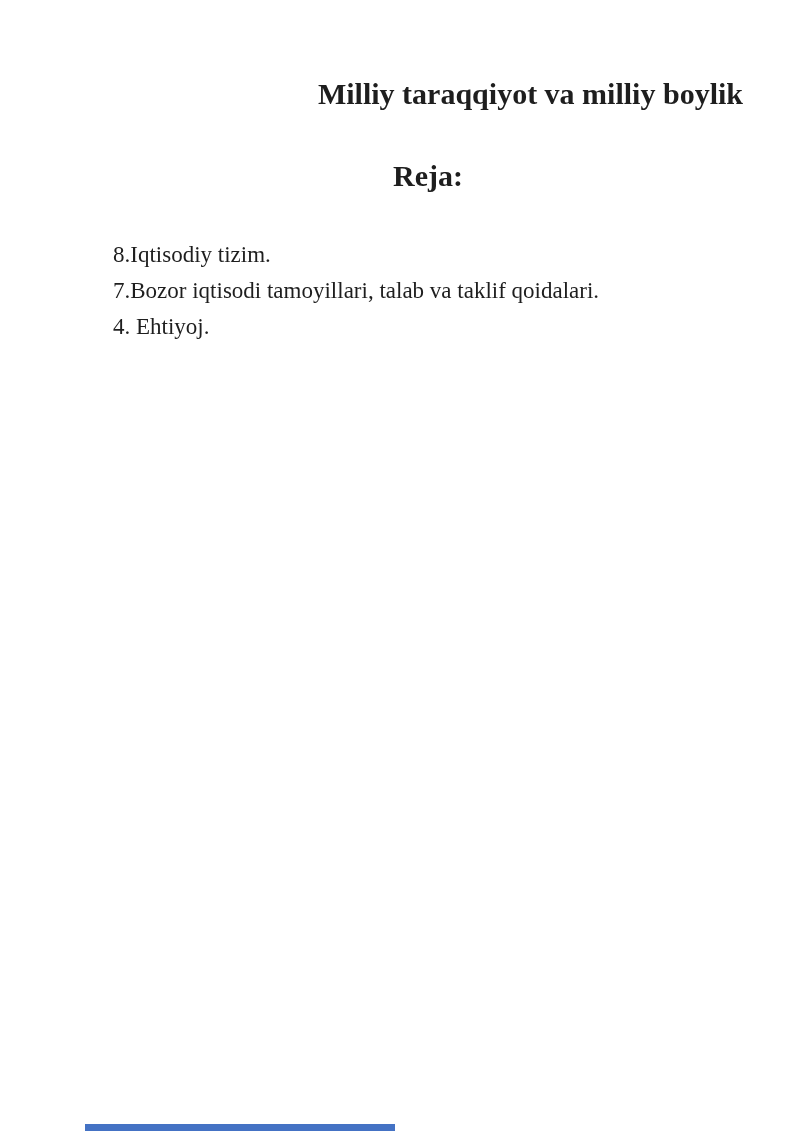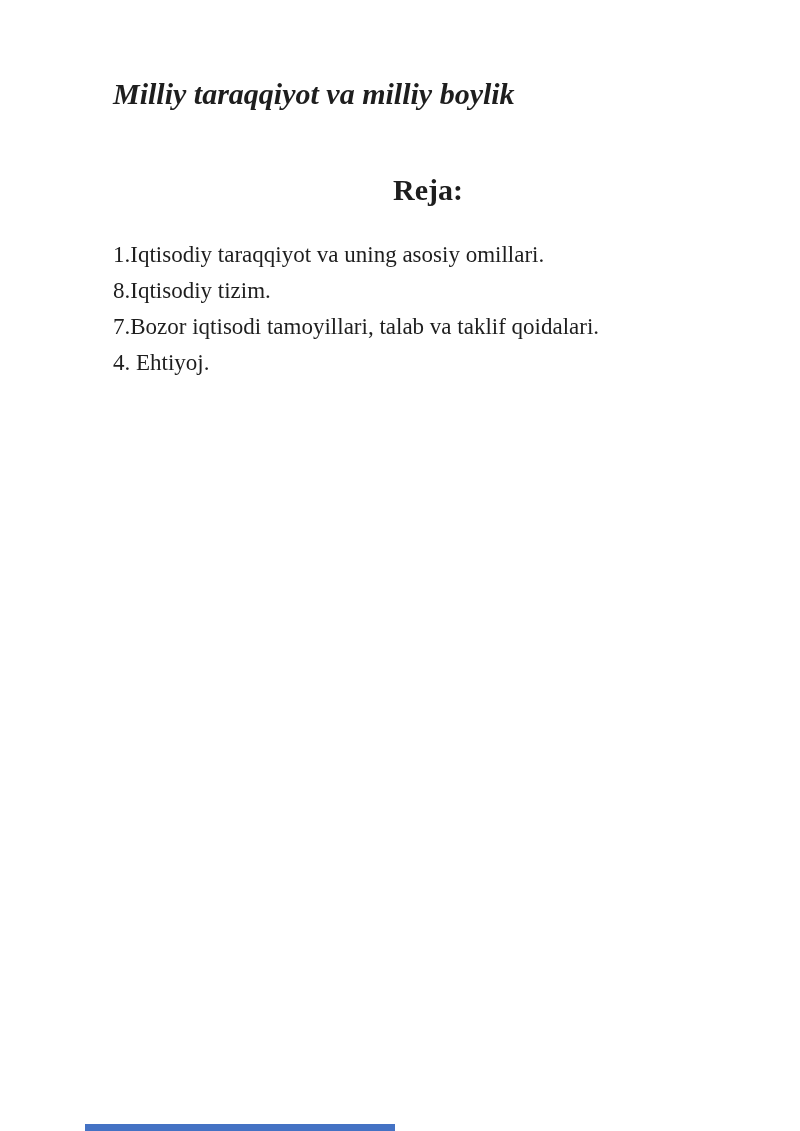--- a/index.html
+++ b/index.html
@@ -22,12 +22,11 @@
     left: 113px;
     right: 57px;
     margin: 0;
-    text-align: left;
+    text-align: right;
     font-size: 30px;
     line-height: 38px;
     font-weight: bold;
     color: #1e1e1e;
-    font-style: italic;
   }
   .doc-subtitle {
     position: absolute;

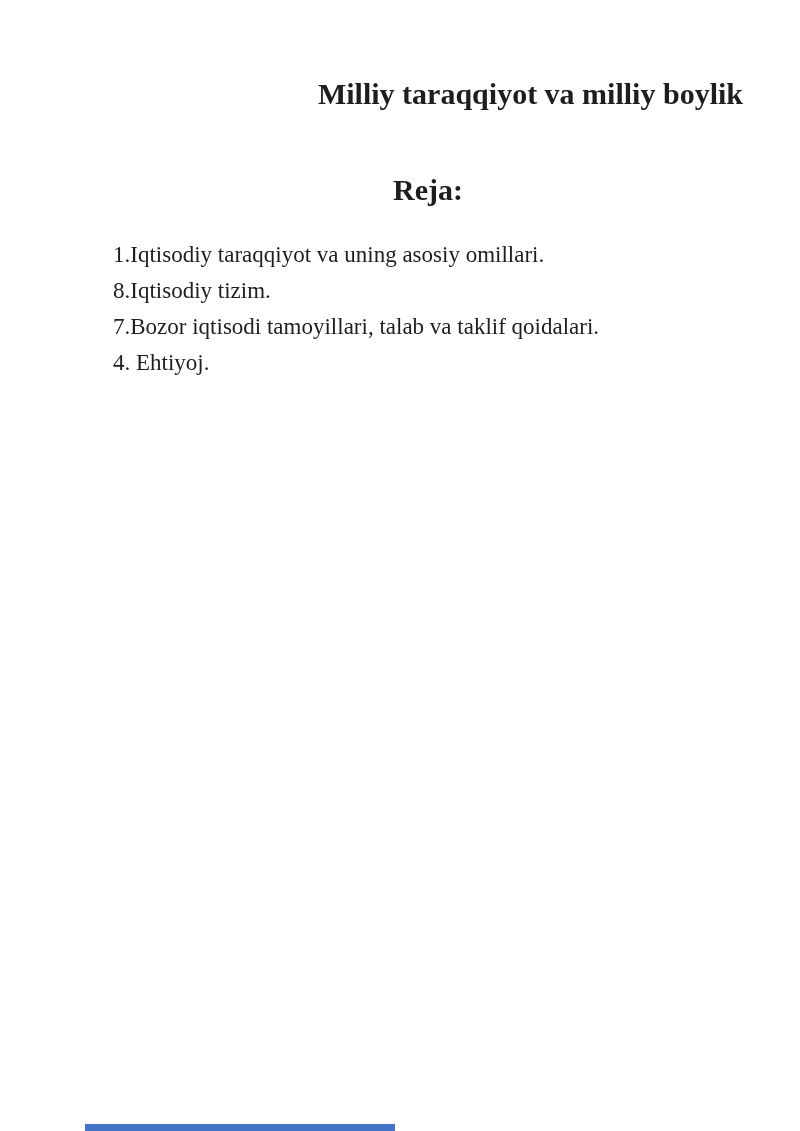--- a/index.html
+++ b/index.html
@@ -33,7 +33,7 @@
     top: 156px;
     left: 113px;
     right: 57px;
-    margin: 14px;
+    margin: 0;
     text-align: center;
     font-size: 30px;
     line-height: 40px;

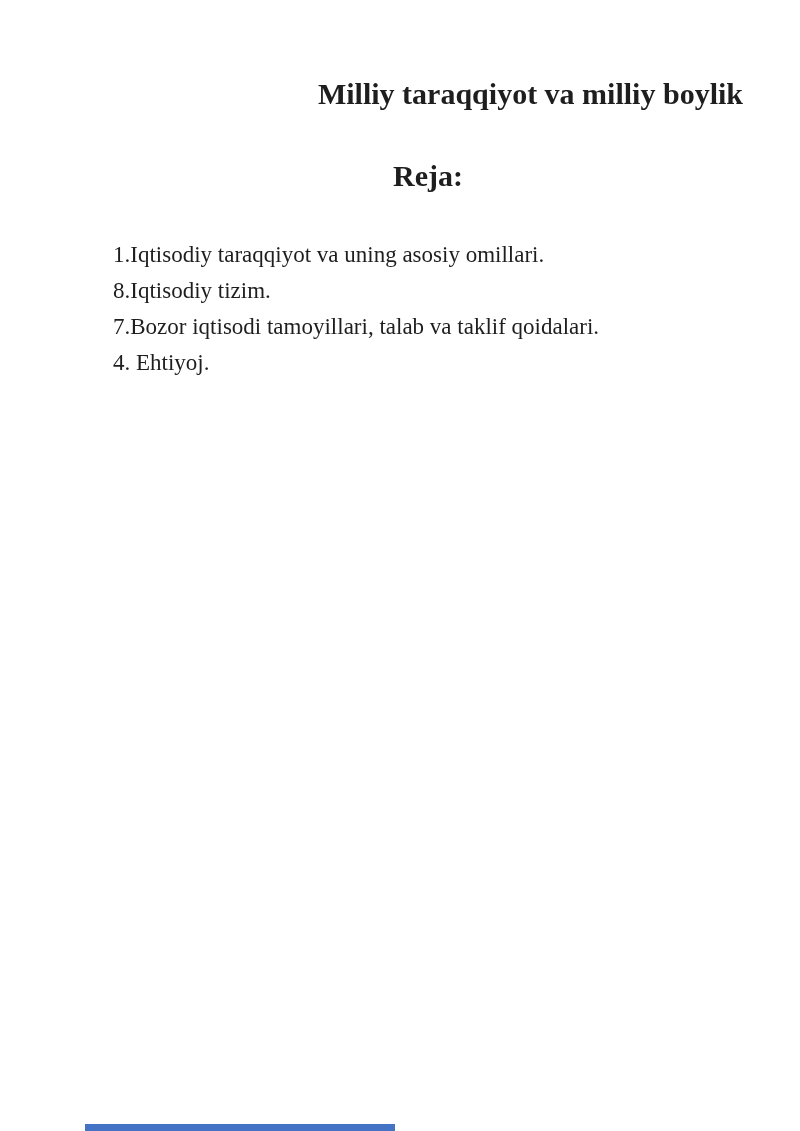--- a/index.html
+++ b/index.html
@@ -73,7 +73,6 @@
   <h2 class="doc-subtitle">Reja:</h2>
 
   <div class="plan-list">
-    <p>1.Iqtisodiy taraqqiyot va uning asosiy omillari.</p>
     <p>8.Iqtisodiy tizim.</p>
     <p>7.Bozor iqtisodi tamoyillari, talab va taklif qoidalari.</p>
     <p>4. Ehtiyoj.</p>

